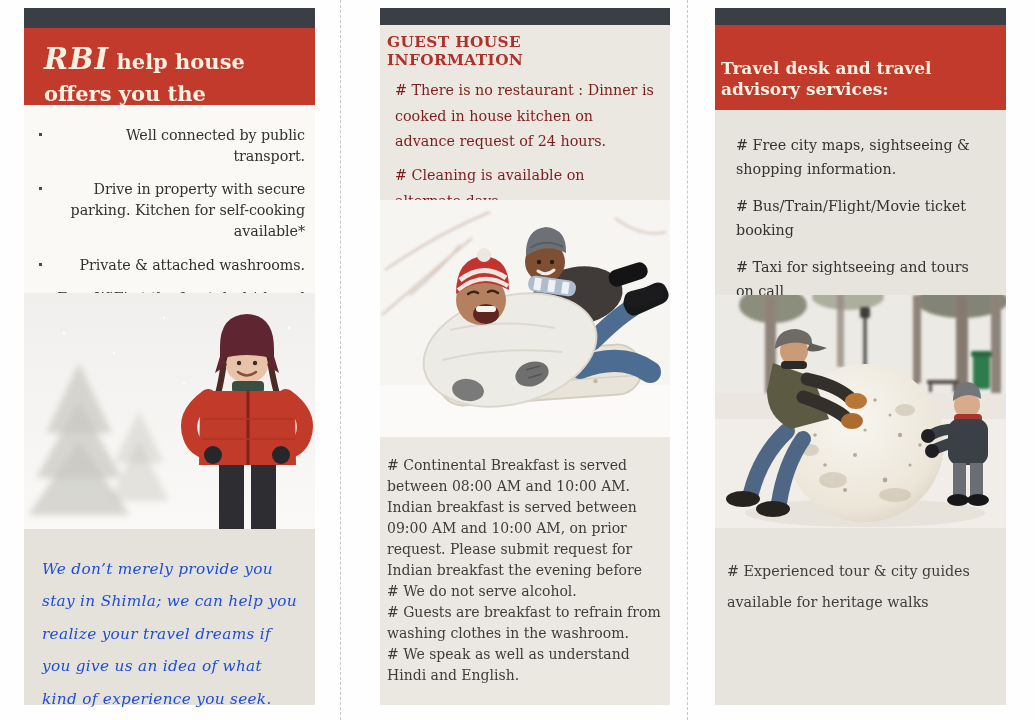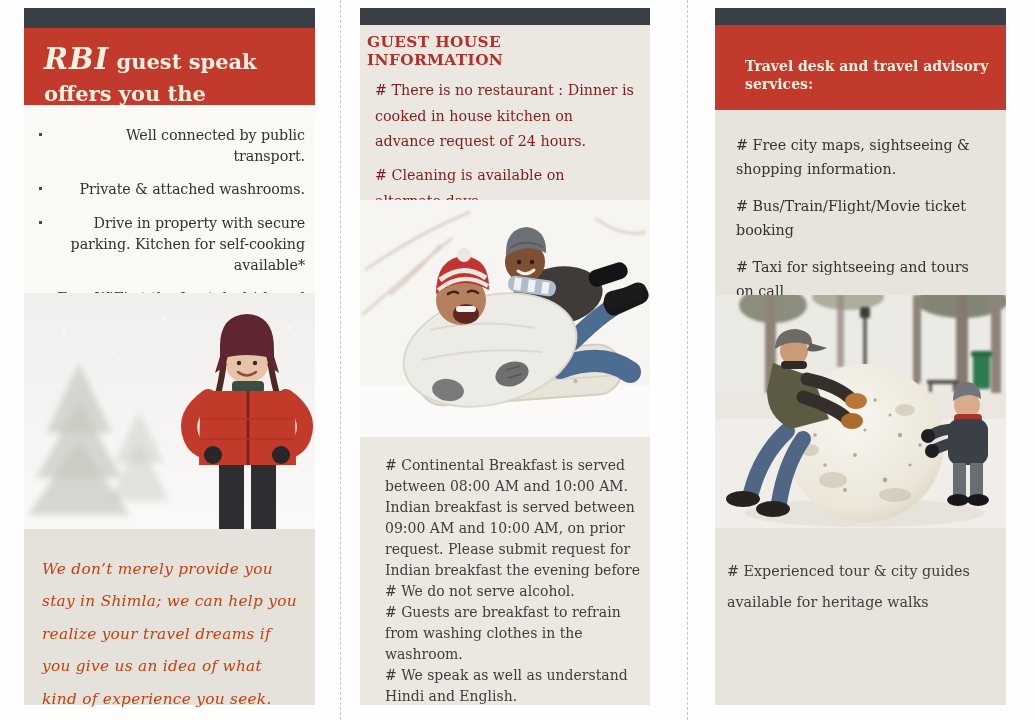--- a/index.html
+++ b/index.html
@@ -12,7 +12,7 @@
 
   .panel{position:absolute;top:0;height:720px;}
   .panel-left{left:24px;width:291px;}
-  .panel-middle{left:360px;width:290px;}
+  .panel-middle{left:380px;width:290px;}
   .panel-right{left:715px;width:291px;}
   .abs{position:absolute;left:0;width:100%;box-sizing:border-box;}
 

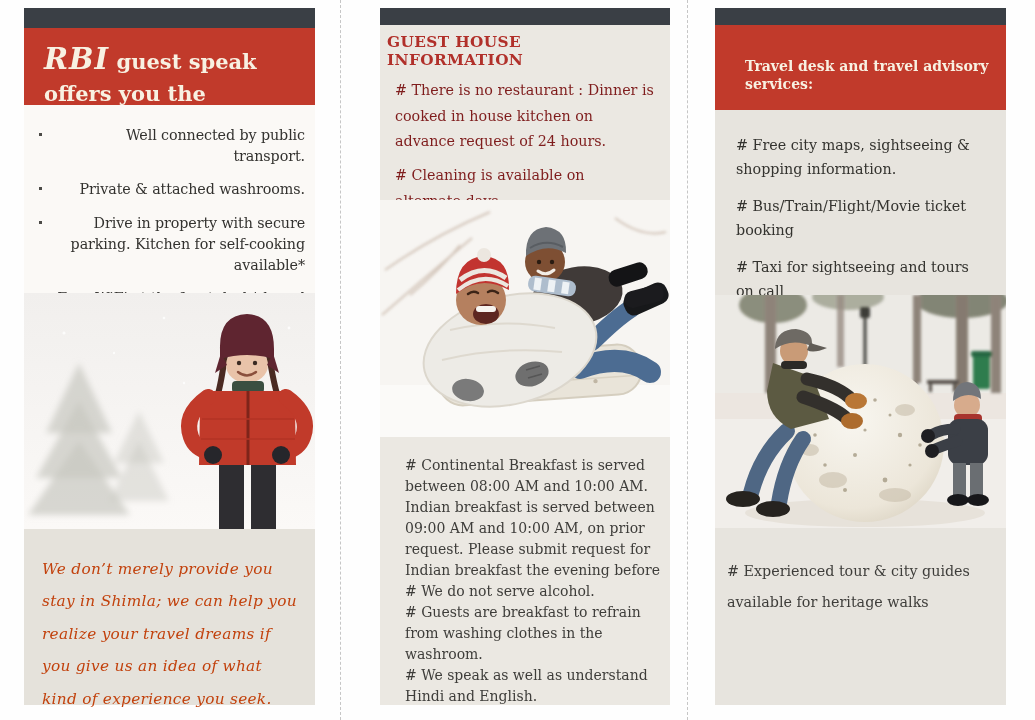--- a/index.html
+++ b/index.html
@@ -74,7 +74,7 @@
     <div class="abs topbar bar-left"></div>
 
     <header class="abs left-red">
-      <div class="l1"><span class="script">RBI</span><span> guest speak</span></div>
+      <div class="l1"><span class="script">RBI</span><span> help house</span></div>
       <div class="l2">offers you the following:</div>
     </header>
 

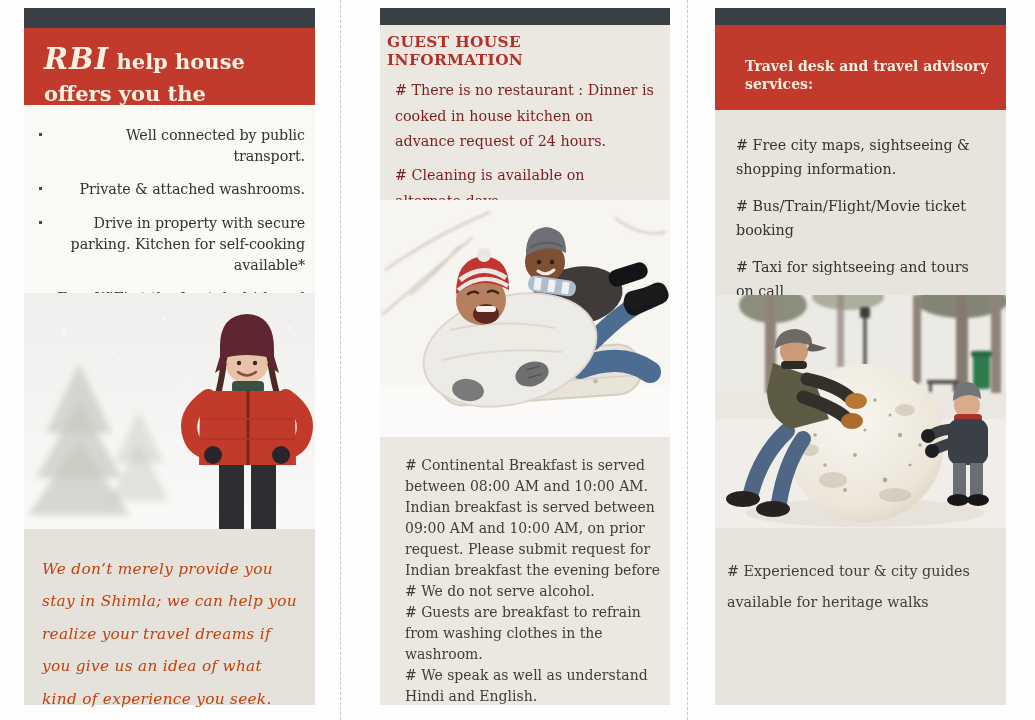--- a/index.html
+++ b/index.html
@@ -55,7 +55,7 @@
 
   
   .right-red{top:25px;height:85px;background:#c13a2b;color:#f8f1e2;padding:33px 10px 0 6px;}
-  .right-red .t{font-size:14px;font-weight:bold;line-height:1.25;margin-left:24px;}
+  .right-red .t{font-size:17px;font-weight:bold;line-height:1.25;}
   .right-bg{top:110px;height:595px;background:#e7e4de;}
   .right-items{top:122px;padding:12px 12px 0 21px;}
   .right-items p{margin:0 16px 14px 0;font-size:14.3px;line-height:1.65;color:#34332f;}

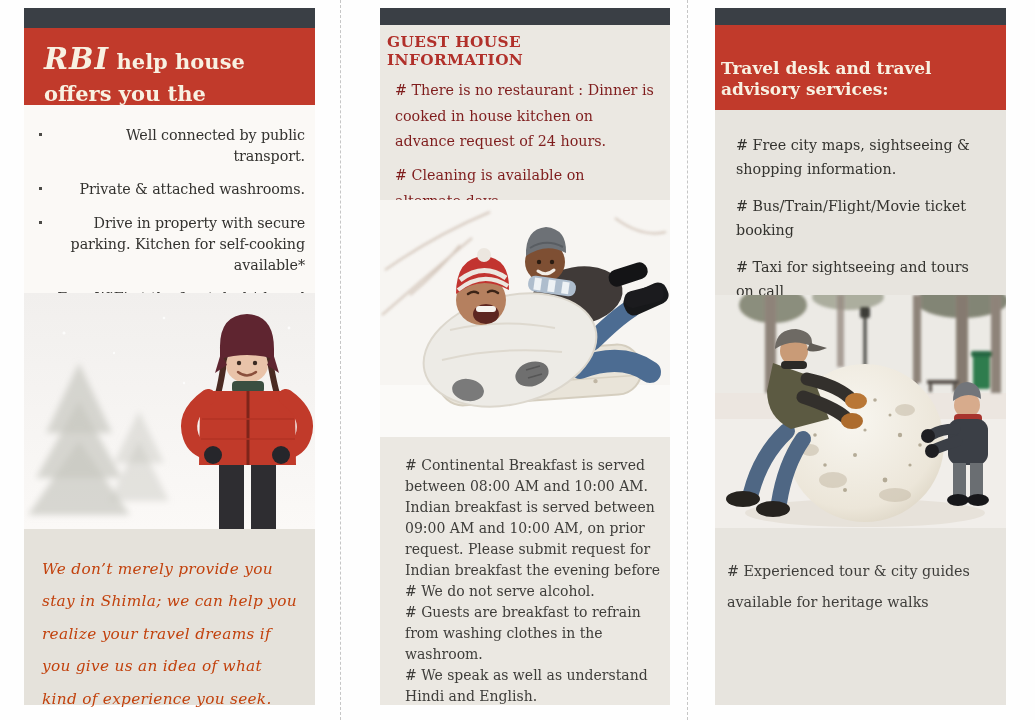--- a/index.html
+++ b/index.html
@@ -81,8 +81,8 @@
     <div class="abs left-bullets">
       <ul>
         <li>Well connected by public transport.</li>
+        <li>Drive in property with secure parking. Kitchen for self-cooking available*</li>
         <li>Private &amp; attached washrooms.</li>
-        <li>Drive in property with secure parking. Kitchen for self-cooking available*</li>
         <li>Free WiFi at the front desk/shared lounge area.</li>
       </ul>
     </div>

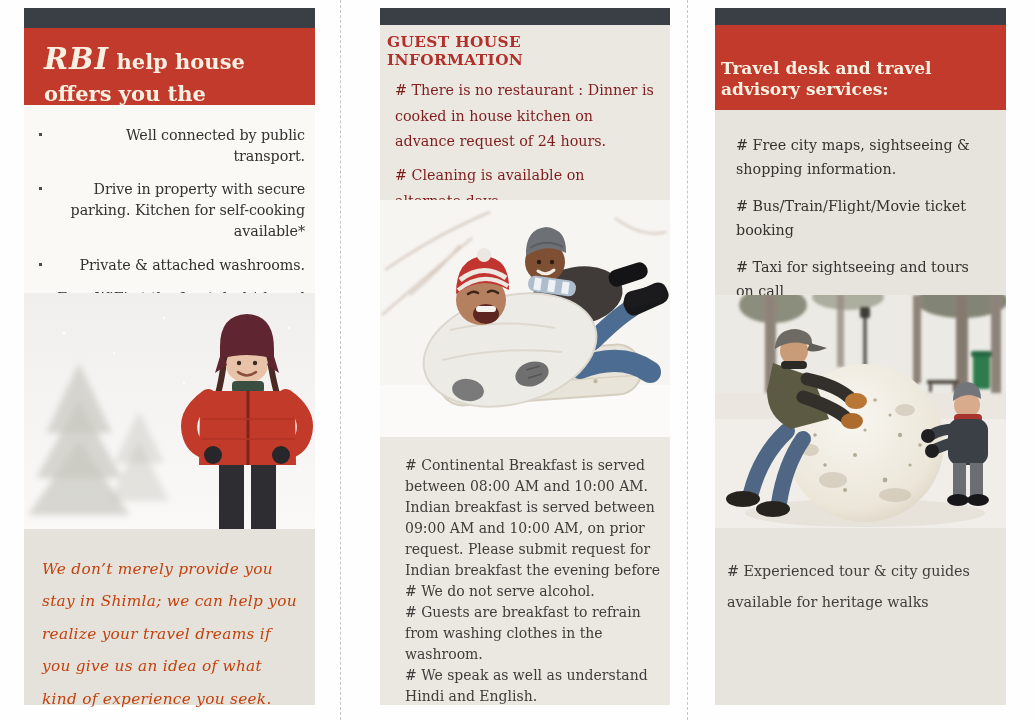--- a/index.html
+++ b/index.html
@@ -50,7 +50,7 @@
   .mid-top h2{margin:0 0 9px 0;font-size:15.3px;color:#b1302a;letter-spacing:.4px;font-weight:bold;}
   .mid-top p{margin:8px;font-size:14.3px;line-height:1.8;color:#7f1d1d;}
   .photo-mid{top:200px;height:237px;}
-  .mid-bottom{top:455px;padding:0 6px 0 25px;}
+  .mid-bottom{top:455px;padding:0 6px 0 7px;}
   .mid-bottom p{margin:0;font-size:14px;line-height:1.5;color:#3e3d3a;}
 
   

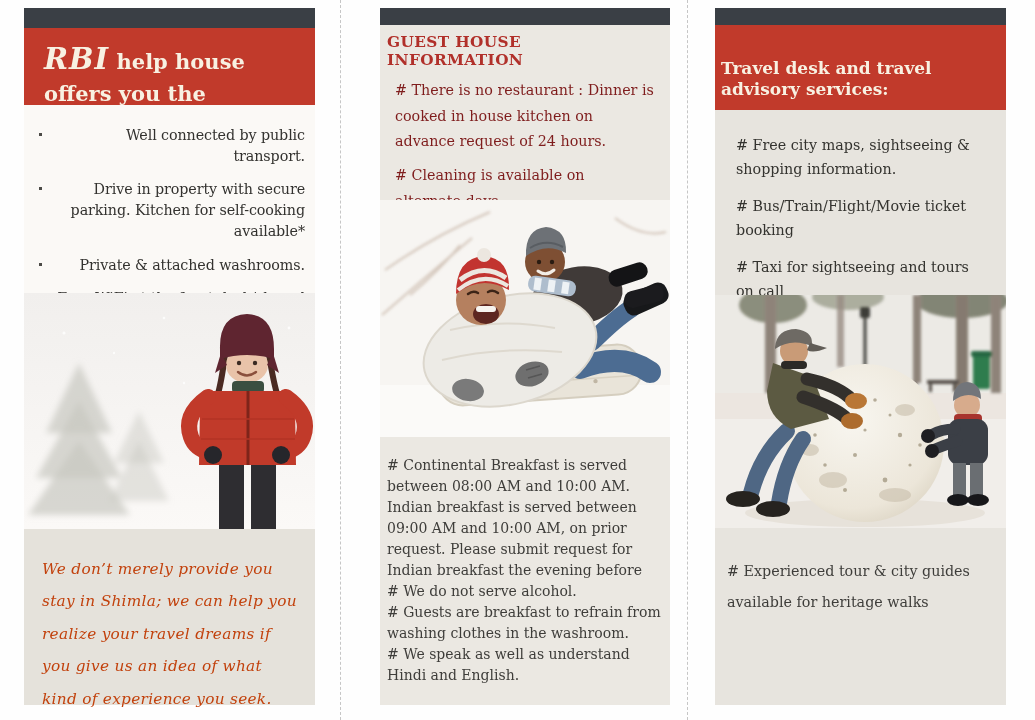--- a/index.html
+++ b/index.html
@@ -39,7 +39,7 @@
   .photo svg{display:block;}
   .photo-left{top:293px;height:236px;}
   .left-note{
-    top:529px;height:176px;background:#e5e2db;color:#c2410c;
+    top:529px;height:176px;background:#e5e2db;color:#1d4ed8;
     font-style:italic;font-size:15.3px;line-height:2.12;letter-spacing:.3px;
     padding:24px 16px 0 18px;
   }

